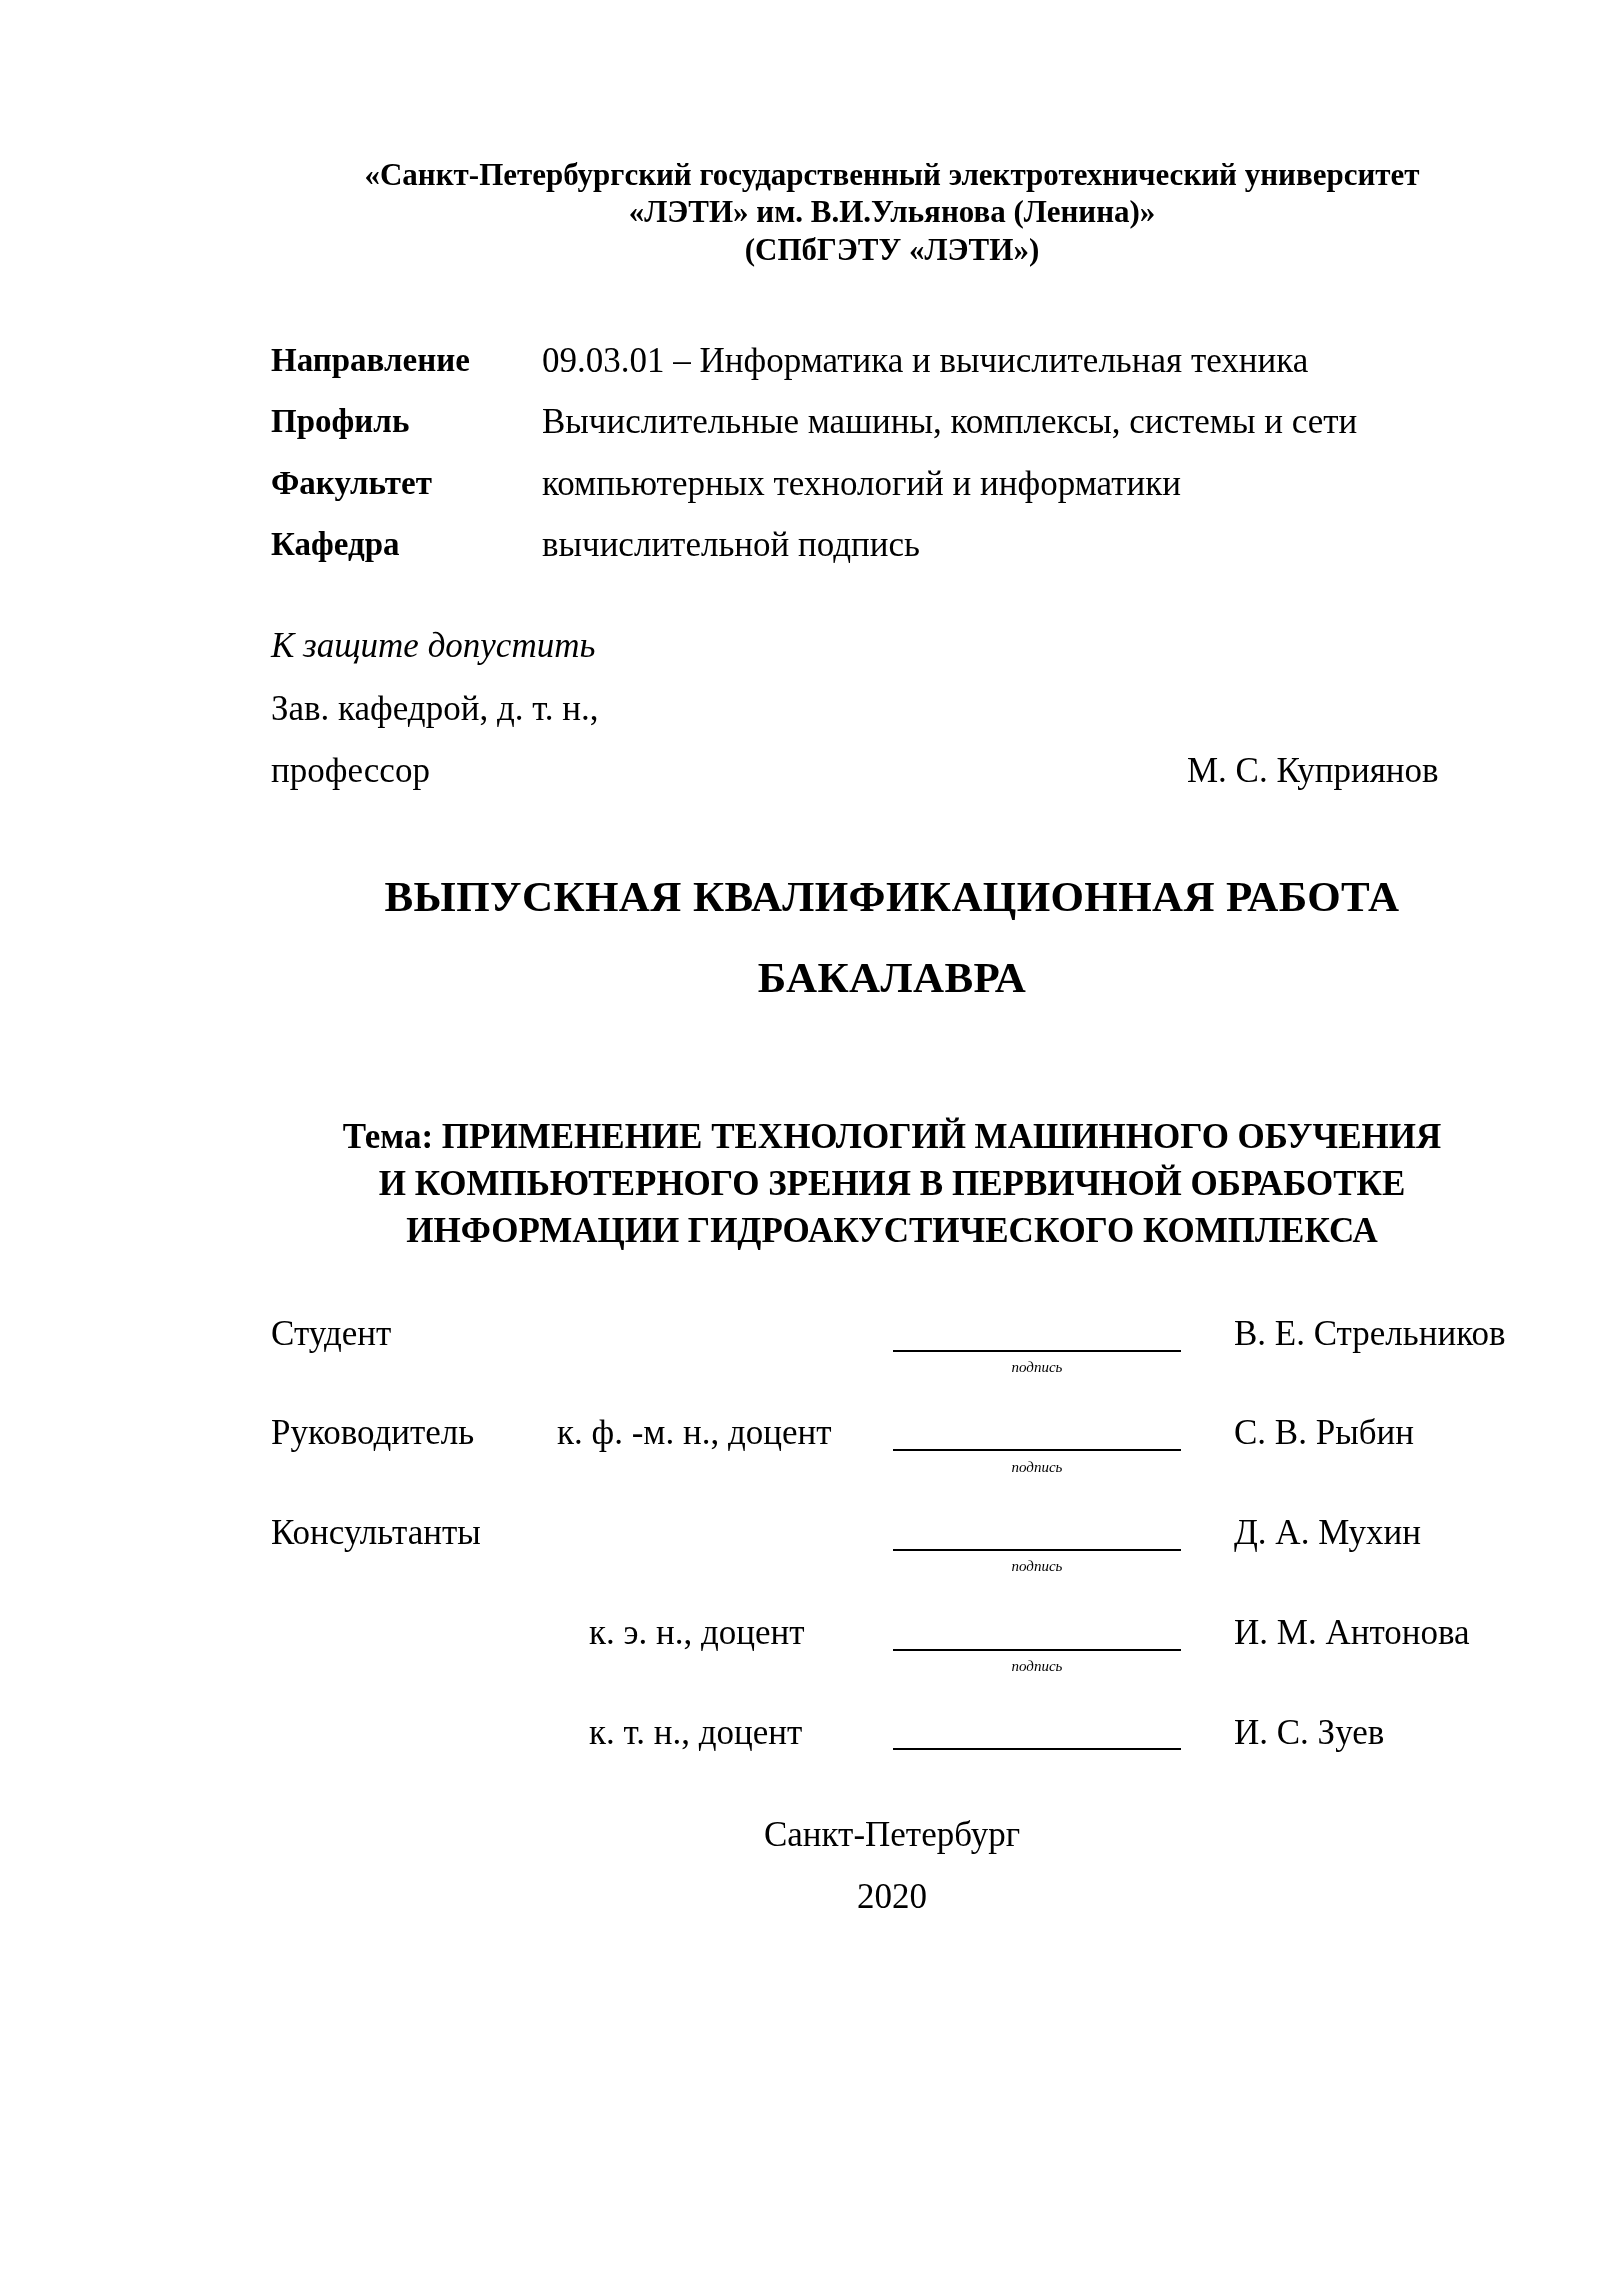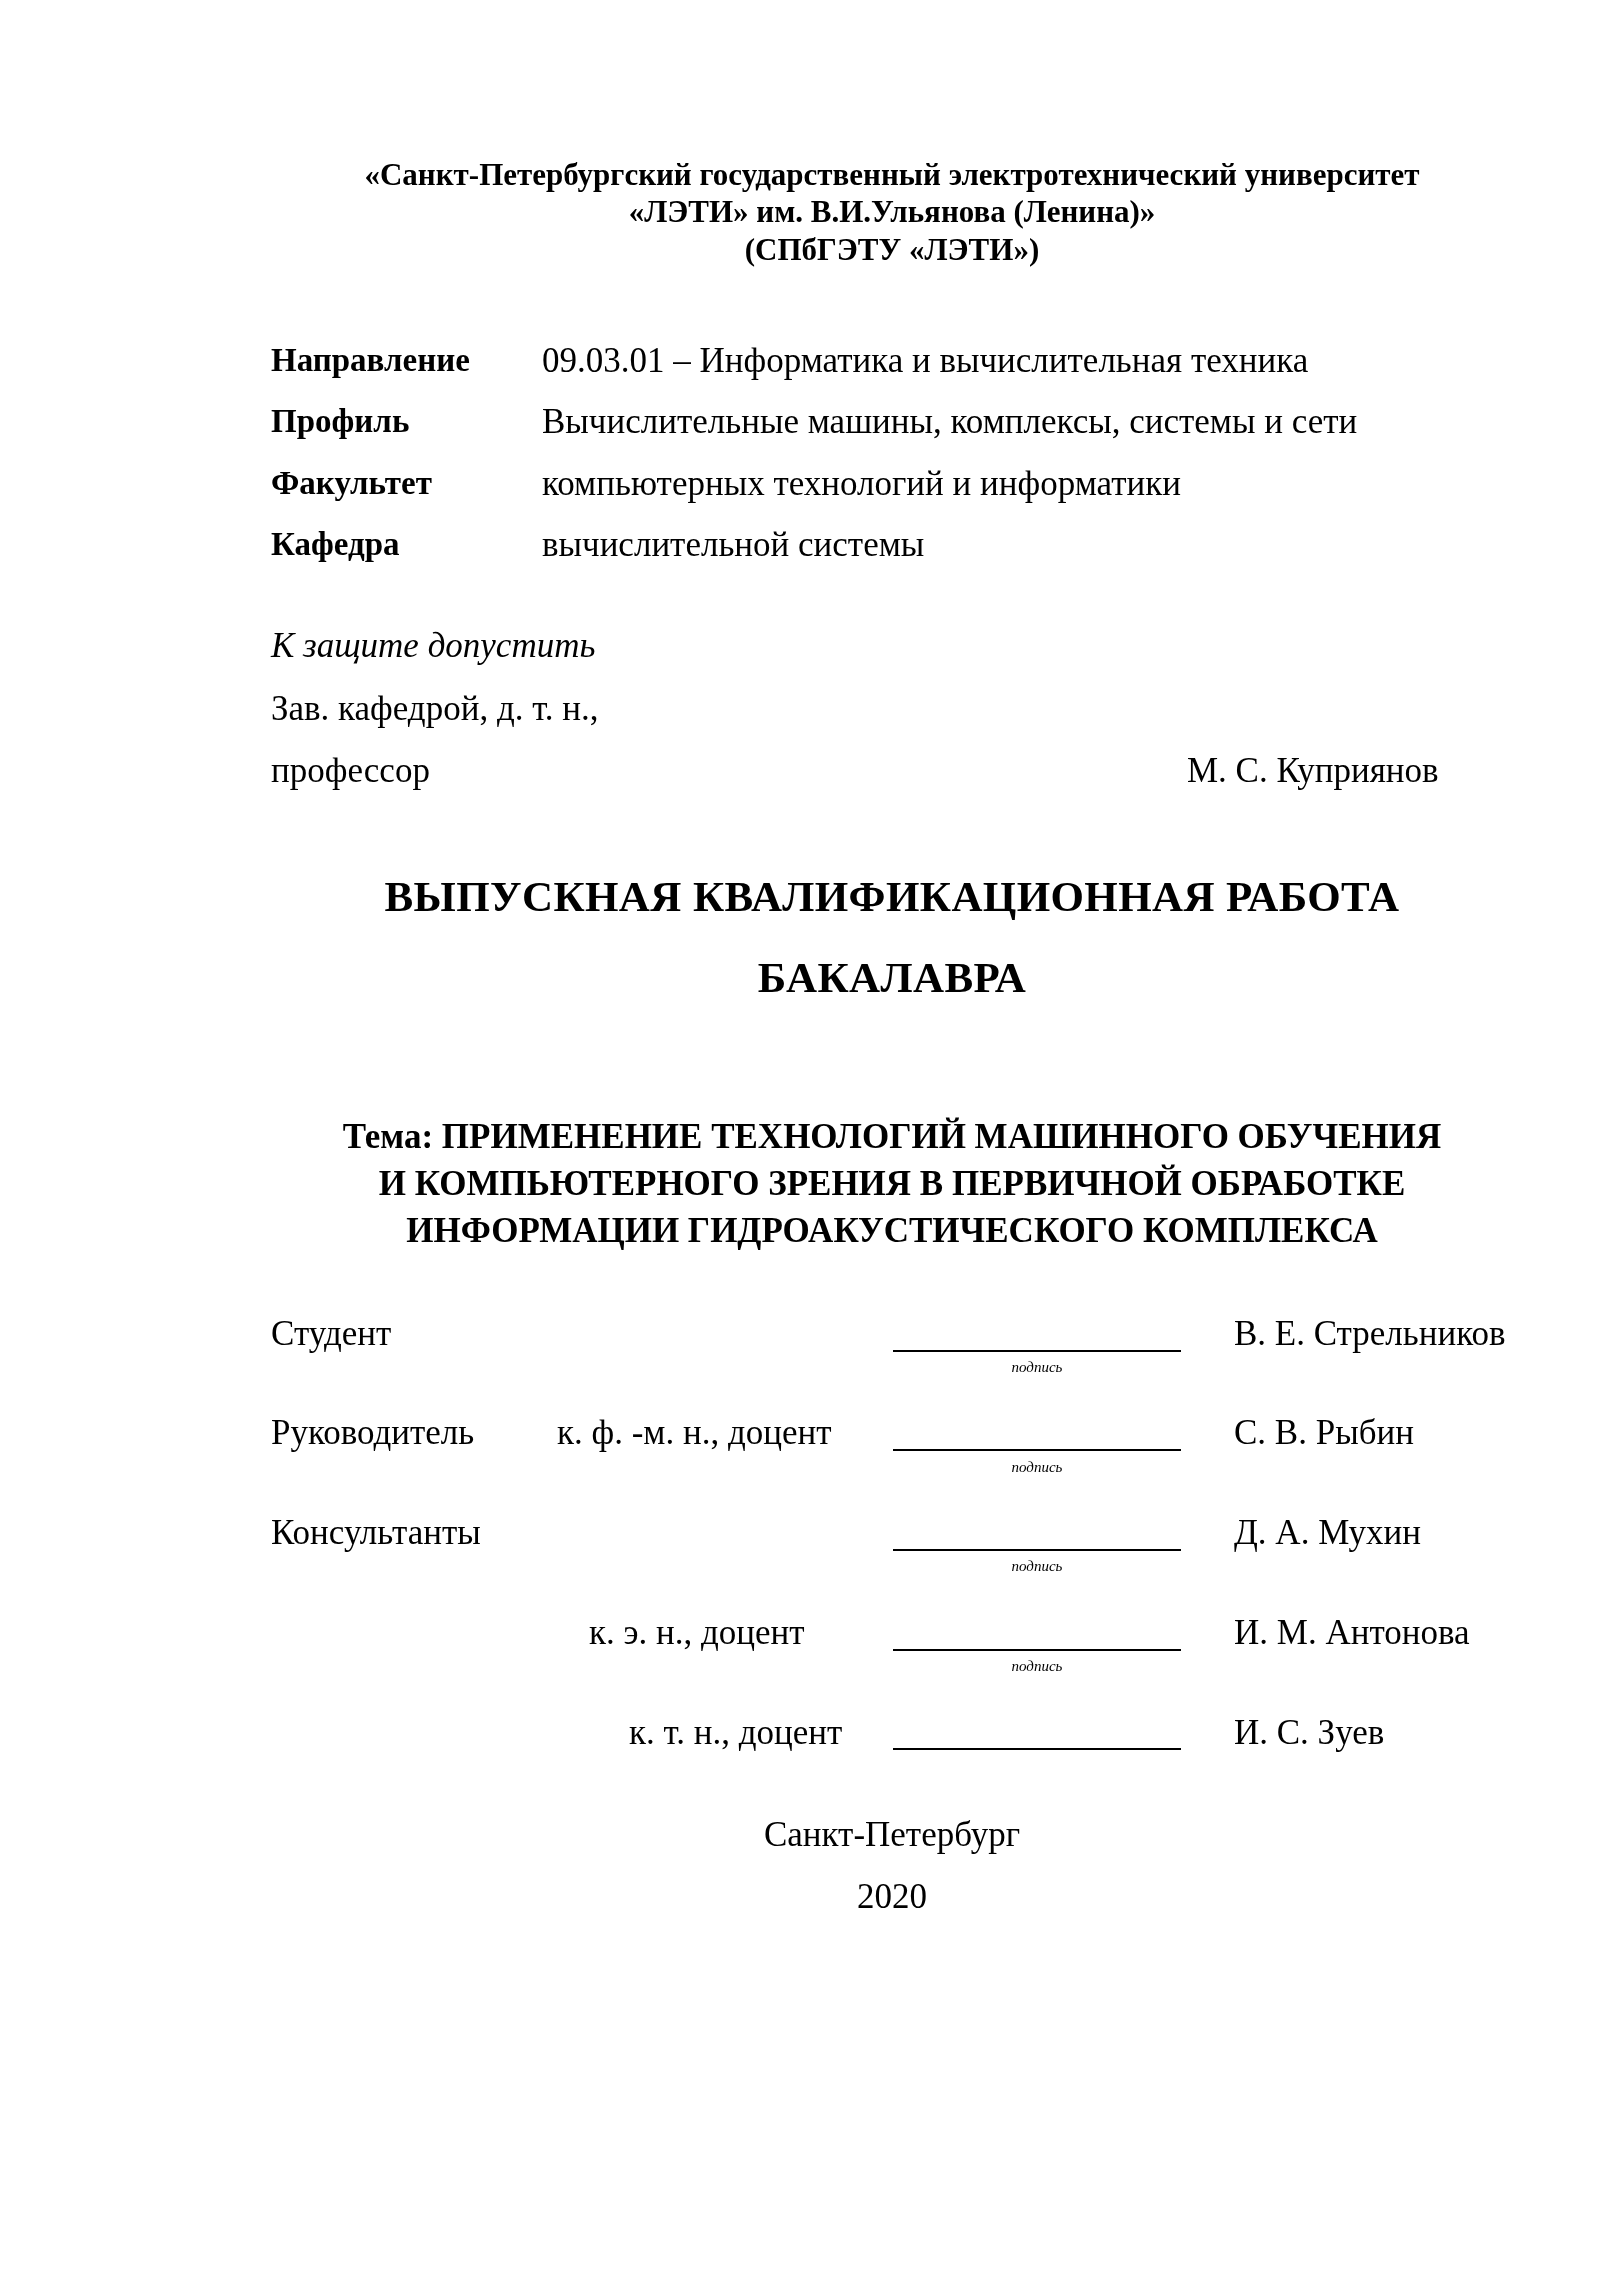--- a/index.html
+++ b/index.html
@@ -35,7 +35,7 @@
   <div class="abs reg" style="left:542px; top:466px;">компьютерных технологий и информатики</div>
 
   <div class="abs lbl" style="left:271px; top:527px;">Кафедра</div>
-  <div class="abs reg" style="left:542px; top:527px;">вычислительной системы</div>
+  <div class="abs reg" style="left:542px; top:527px;">вычислительной подпись</div>
 </div>
 
 <div>

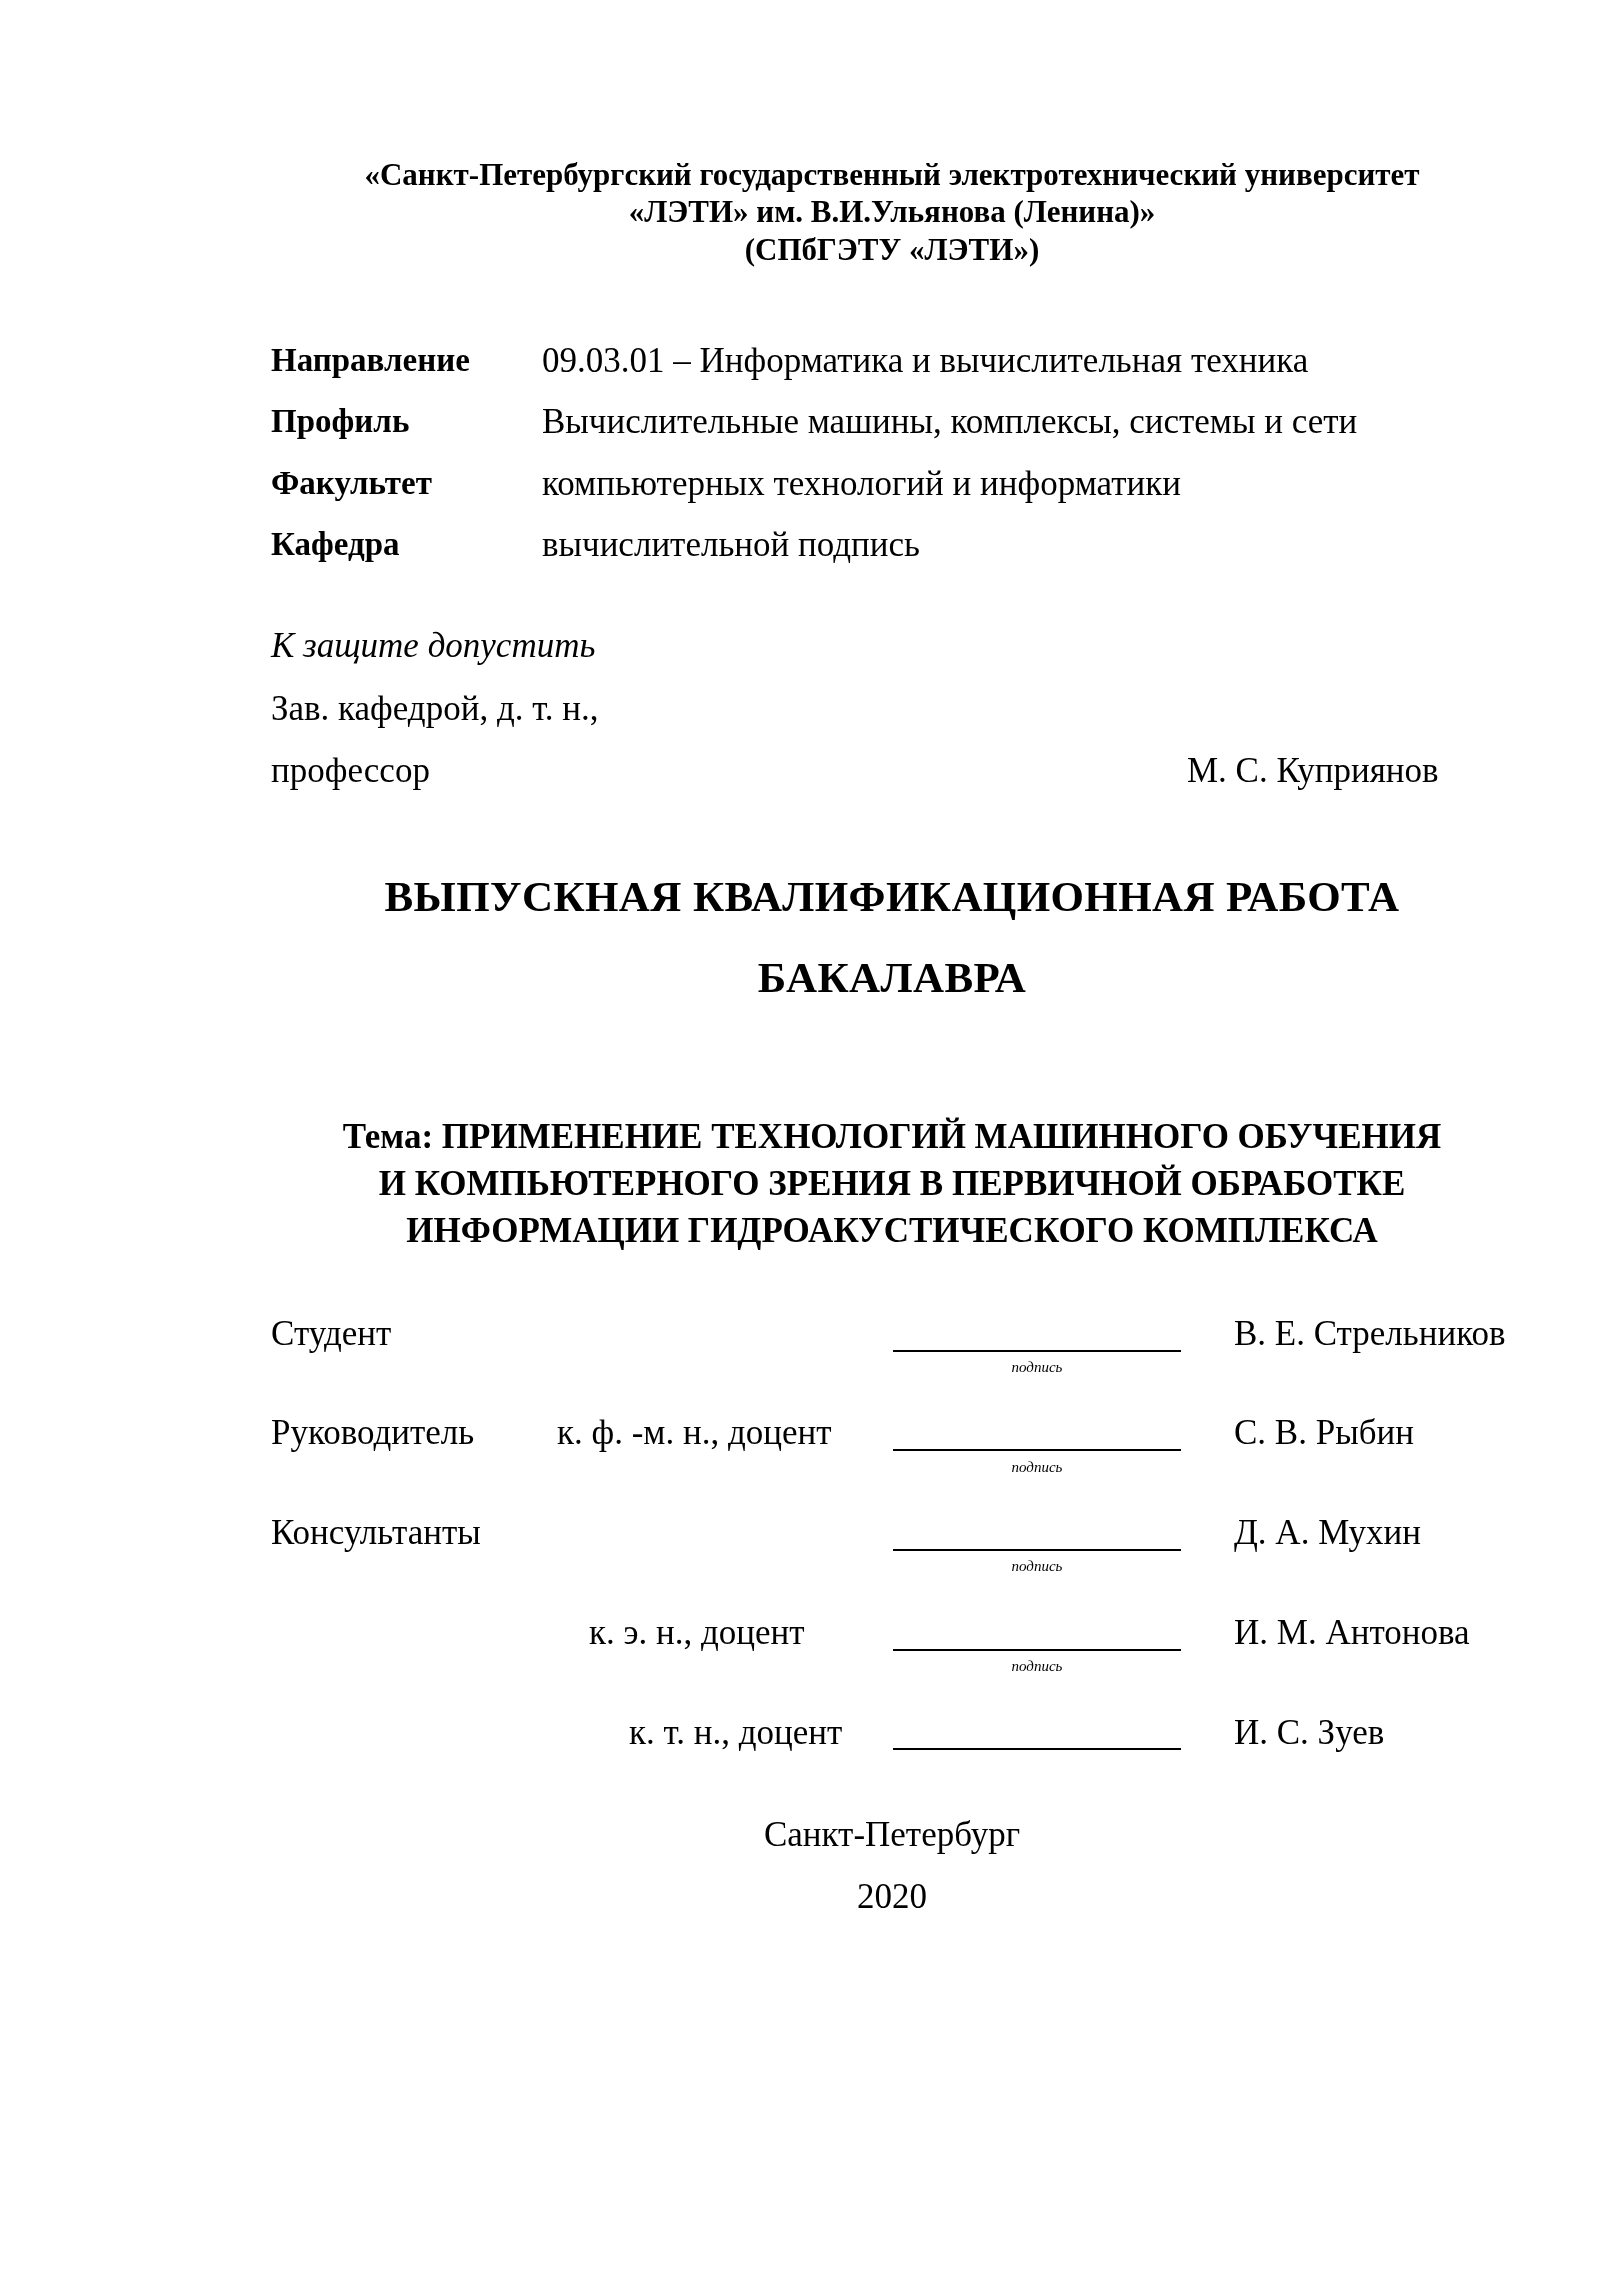--- a/index.html
+++ b/index.html
@@ -75,7 +75,7 @@
   <div class="sigcap" style="top:1658px;">подпись</div>
   <div class="abs reg" style="left:1234px; top:1615px;">И. М. Антонова</div>
 
-  <div class="abs reg" style="left:589px; top:1715px;margin-left:40px;">к. т. н., доцент</div>
+  <div class="abs reg" style="left:589px; top:1715px;">к. т. н., доцент</div>
   <div class="sigline" style="top:1748px;"></div>
   <div class="abs reg" style="left:1234px; top:1715px;">И. С. Зуев</div>
 </div>

